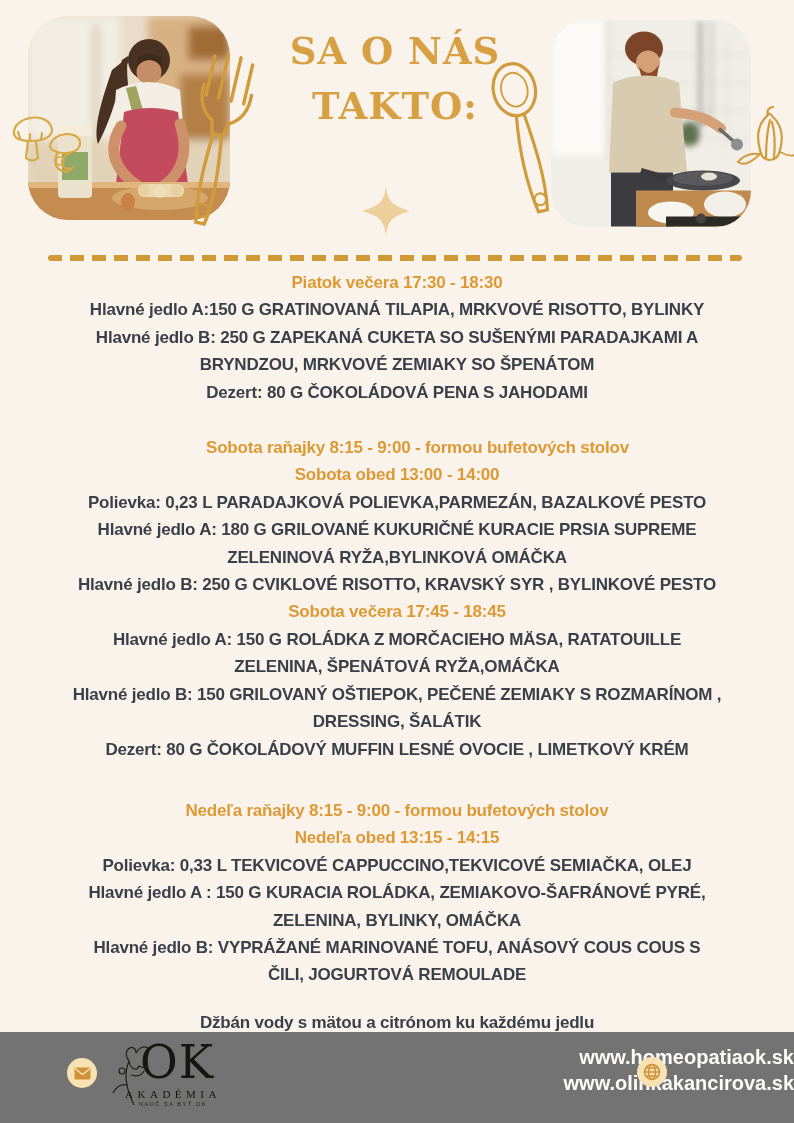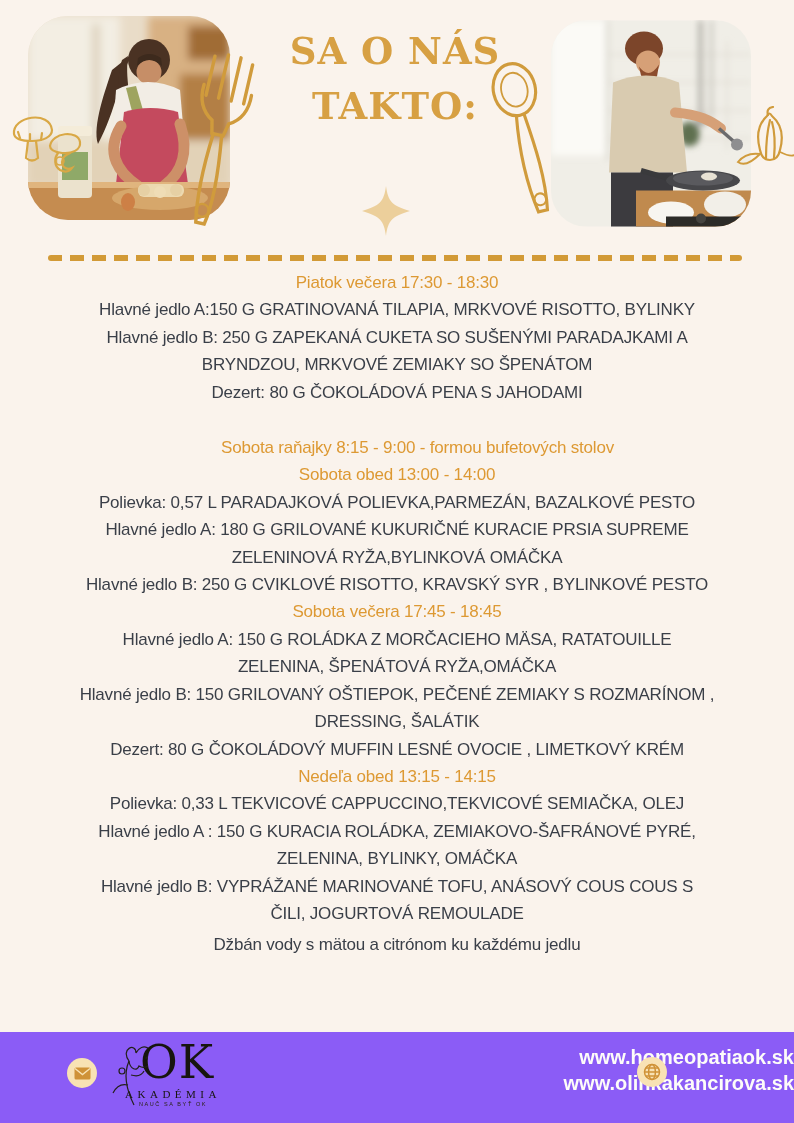--- a/index.html
+++ b/index.html
@@ -29,7 +29,7 @@
 
   
   .menu{position:absolute;left:0;top:269px;width:794px;text-align:center;}
-  .row{line-height:27.4px;font-size:17px;font-weight:normal;letter-spacing:-0.2px;white-space:nowrap;}
+  .row{line-height:27.4px;font-size:17px;font-weight:bold;letter-spacing:-0.2px;white-space:nowrap;}
   .row.h{color:#dd9933;}
   .row.b{color:#3a3f48;}
   .g28{margin-top:28px;padding-left:41px;} .g34{margin-top:34px;} .g12{margin-top:4px;}

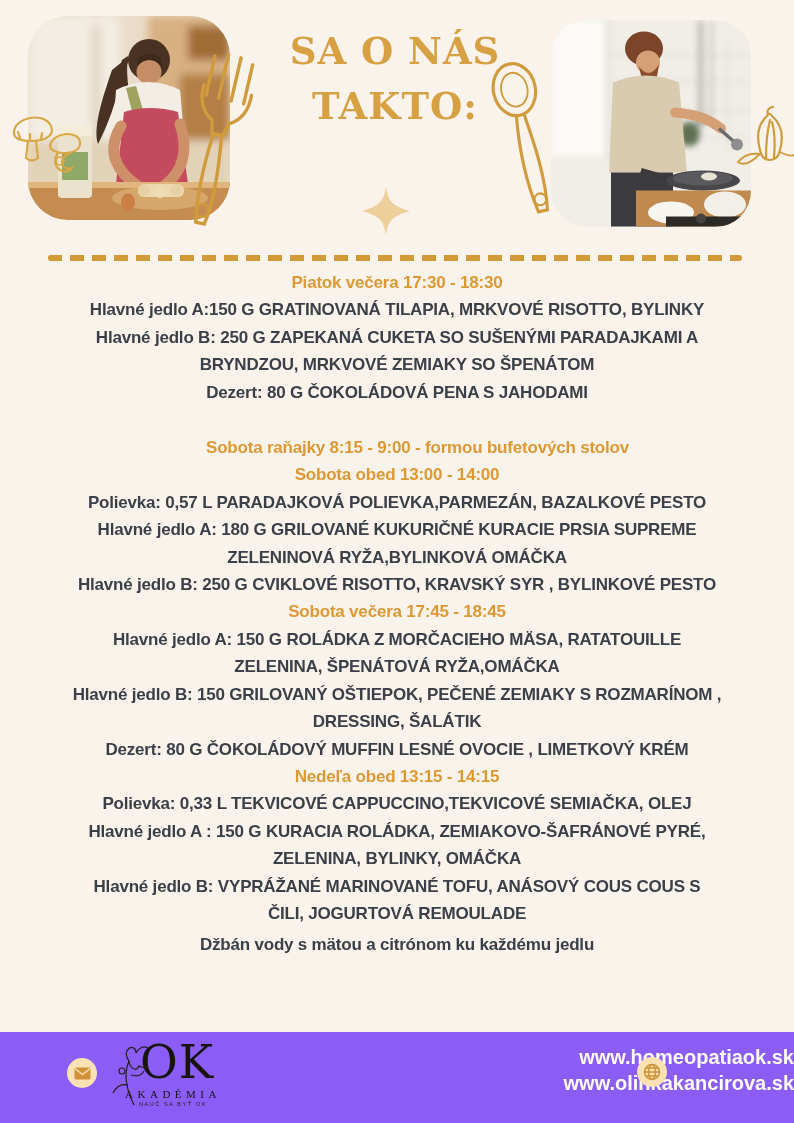--- a/index.html
+++ b/index.html
@@ -201,7 +201,7 @@
       <div class="row b">Dezert: 80 G ČOKOLÁDOVÁ PENA S JAHODAMI</div>
       <div class="row h g28">Sobota raňajky 8:15 - 9:00 - formou bufetových stolov</div>
       <div class="row h">Sobota obed 13:00 - 14:00</div>
-      <div class="row b">Polievka: 0,57 L PARADAJKOVÁ POLIEVKA,PARMEZÁN, BAZALKOVÉ PESTO</div>
+      <div class="row b">Polievka: 0,23 L PARADAJKOVÁ POLIEVKA,PARMEZÁN, BAZALKOVÉ PESTO</div>
       <div class="row b">Hlavné jedlo A: 180 G GRILOVANÉ KUKURIČNÉ KURACIE PRSIA SUPREME</div>
       <div class="row b">ZELENINOVÁ RYŽA,BYLINKOVÁ OMÁČKA</div>
       <div class="row b">Hlavné jedlo B: 250 G CVIKLOVÉ RISOTTO, KRAVSKÝ SYR , BYLINKOVÉ PESTO</div>

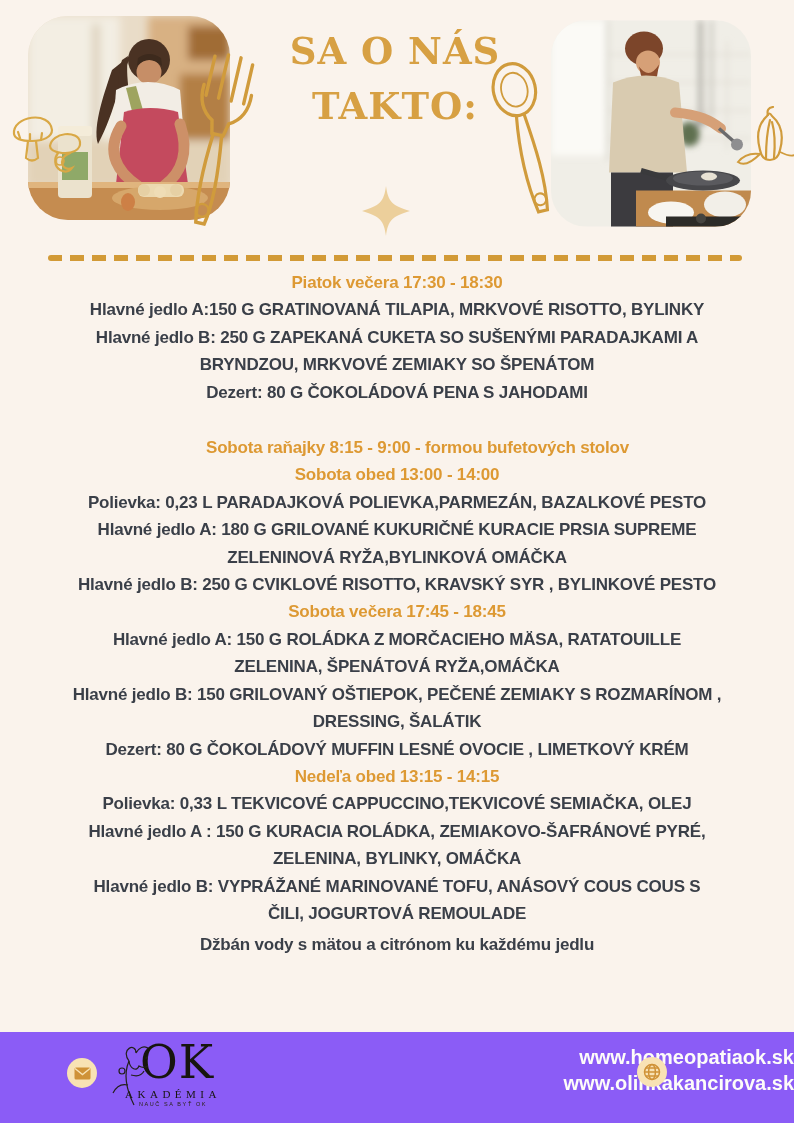--- a/index.html
+++ b/index.html
@@ -211,6 +211,7 @@
       <div class="row b">Hlavné jedlo B: 150 GRILOVANÝ OŠTIEPOK, PEČENÉ ZEMIAKY S ROZMARÍNOM ,</div>
       <div class="row b">DRESSING, ŠALÁTIK</div>
       <div class="row b">Dezert: 80 G ČOKOLÁDOVÝ MUFFIN LESNÉ OVOCIE , LIMETKOVÝ KRÉM</div>
+      <div class="row h g34">Nedeľa raňajky 8:15 - 9:00 - formou bufetových stolov</div>
       <div class="row h">Nedeľa obed 13:15 - 14:15</div>
       <div class="row b">Polievka: 0,33 L TEKVICOVÉ CAPPUCCINO,TEKVICOVÉ SEMIAČKA, OLEJ</div>
       <div class="row b">Hlavné jedlo A : 150 G KURACIA ROLÁDKA, ZEMIAKOVO-ŠAFRÁNOVÉ PYRÉ,</div>

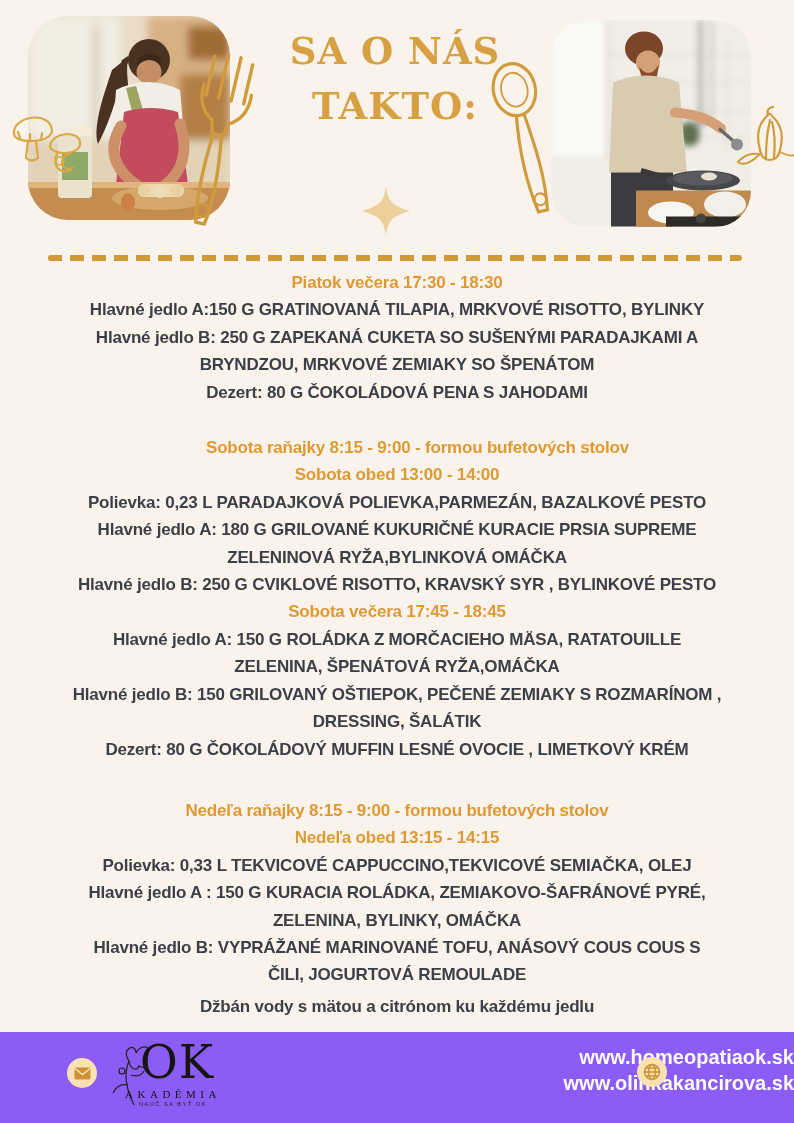--- a/index.html
+++ b/index.html
@@ -32,7 +32,7 @@
   .row{line-height:27.4px;font-size:17px;font-weight:bold;letter-spacing:-0.2px;white-space:nowrap;}
   .row.h{color:#dd9933;}
   .row.b{color:#3a3f48;}
-  .g28{margin-top:28px;padding-left:41px;} .g34{margin-top:34px;} .g12{margin-top:4px;}
+  .g28{margin-top:28px;padding-left:41px;} .g34{margin-top:34px;} .g12{margin-top:20px;}
 
   
   .footer{position:absolute;left:0;top:1032px;width:794px;height:91px;background:#8b5cf6;}

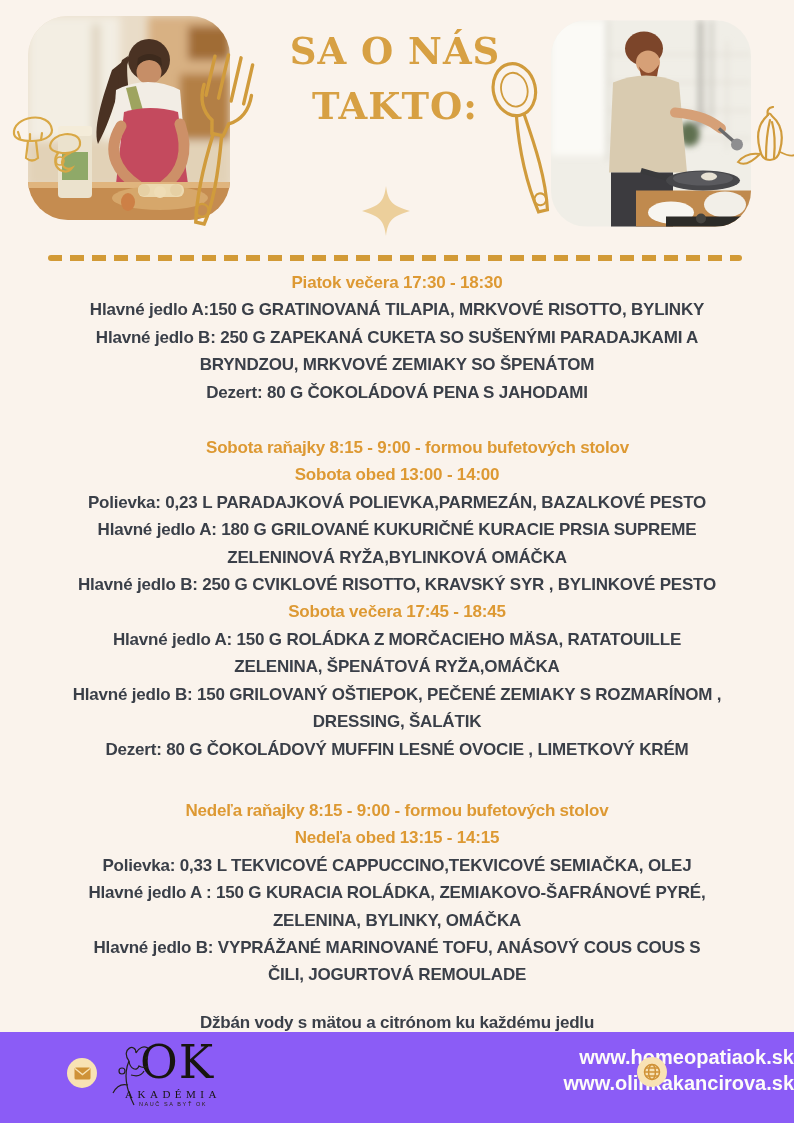--- a/index.html
+++ b/index.html
@@ -35,7 +35,7 @@
   .g28{margin-top:28px;padding-left:41px;} .g34{margin-top:34px;} .g12{margin-top:20px;}
 
   
-  .footer{position:absolute;left:0;top:1032px;width:794px;height:91px;background:#8b5cf6;}
+  .footer{position:absolute;left:0;top:1032px;width:794px;height:91px;background:#737373;}
   .icon-circle{position:absolute;width:30px;height:30px;border-radius:50%;background:#f8e2b4;
                display:flex;align-items:center;justify-content:center;cursor:pointer;}
   .ic-mail{left:67px;top:26px;}

